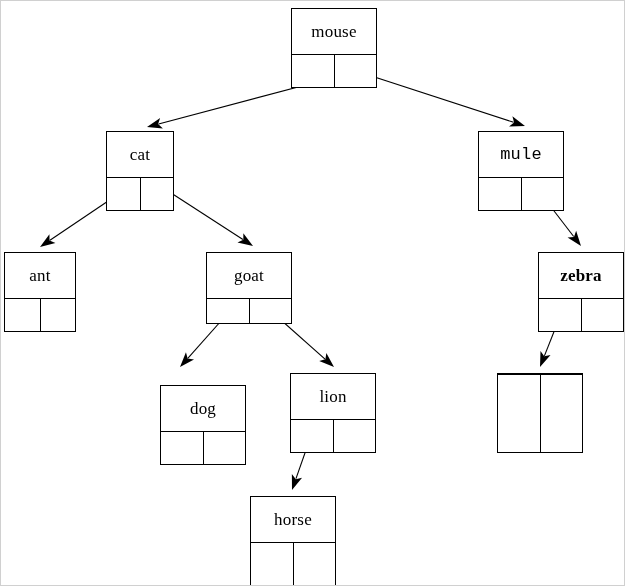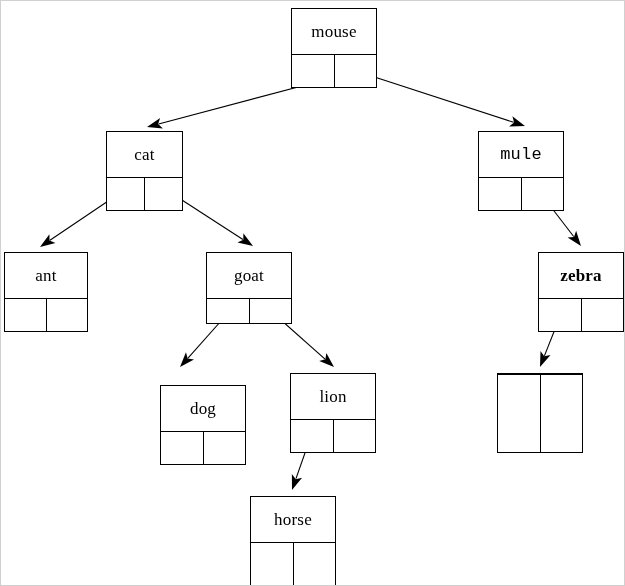--- a/index.html
+++ b/index.html
@@ -119,7 +119,7 @@
           <div class="node-cell right"></div>
         </div>
       </div>
-      <div class="node-box" style="left: 105px; top: 130px; width: 77px; height: 80px;">
+      <div class="node-box" style="left: 105px; top: 130px; width: 68px; height: 80px;">
         <div class="node-label">cat</div>
         <div class="node-cells">
           <div class="node-cell left"></div>

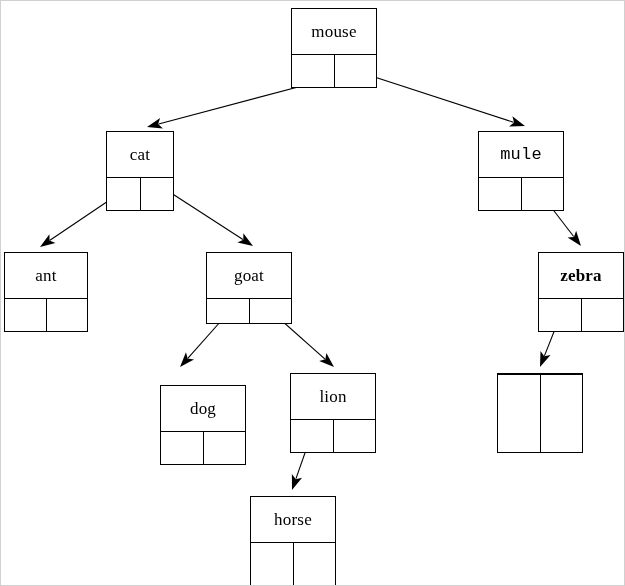--- a/index.html
+++ b/index.html
@@ -133,7 +133,7 @@
           <div class="node-cell right"></div>
         </div>
       </div>
-      <div class="node-box" style="left: 3px; top: 251px; width: 84px; height: 80px;">
+      <div class="node-box" style="left: 3px; top: 251px; width: 72px; height: 80px;">
         <div class="node-label">ant</div>
         <div class="node-cells">
           <div class="node-cell left"></div>

